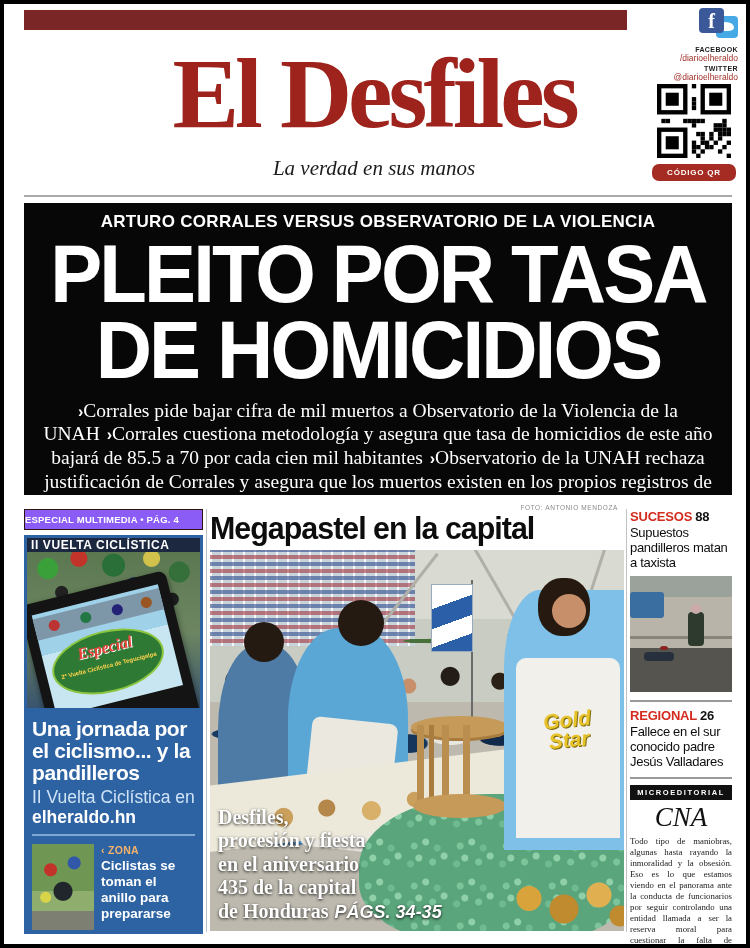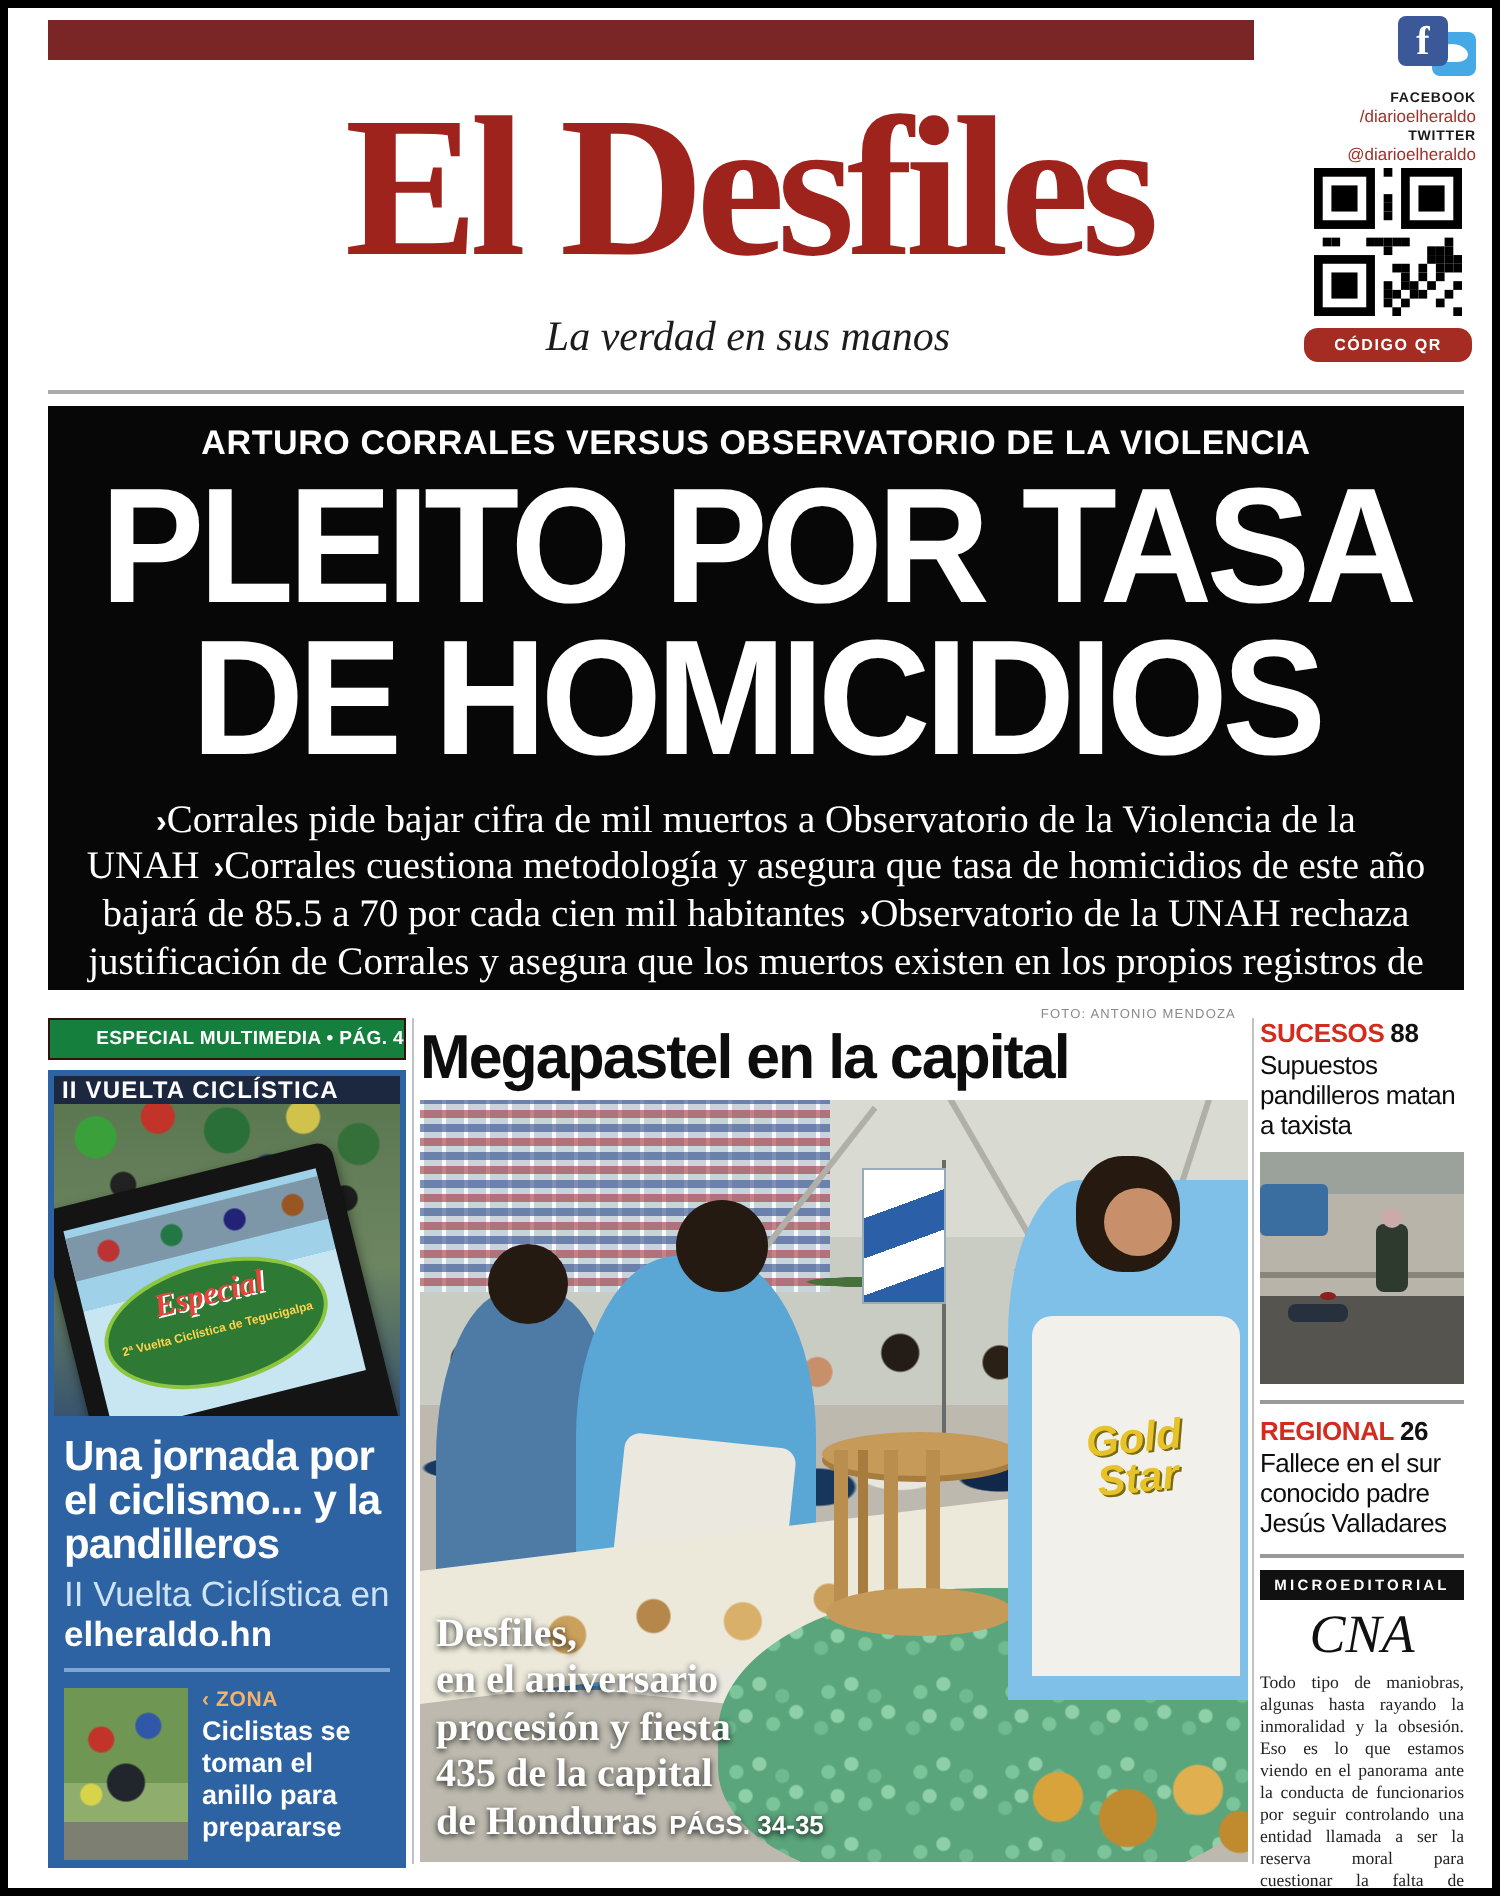--- a/index.html
+++ b/index.html
@@ -34,7 +34,7 @@
   .col-center{position:absolute;left:206px;top:500px;width:414px;}
   .col-right{position:absolute;left:626px;top:505px;width:102px;}
   
-  .spec-label{height:19px;line-height:19px;background:#15803d;border:1px solid #30120f;color:#fff;font-size:9.5px;font-weight:bold;text-align:right;letter-spacing:.2px;}
+  .spec-label{height:19px;line-height:19px;background:#8b5cf6;border:1px solid #30120f;color:#fff;font-size:9.5px;font-weight:bold;text-align:left;letter-spacing:.2px;}
   .promo{margin-top:5px;border:3px solid #2d63a2;height:170px;background:#7a8a6a;position:relative;overflow:hidden;}
   .promo-tag{position:relative;z-index:3;background:#1c2740;color:#fff;font-size:12px;font-weight:bold;padding:0 4px;letter-spacing:.6px;}
   .promo-scene{position:absolute;inset:0;

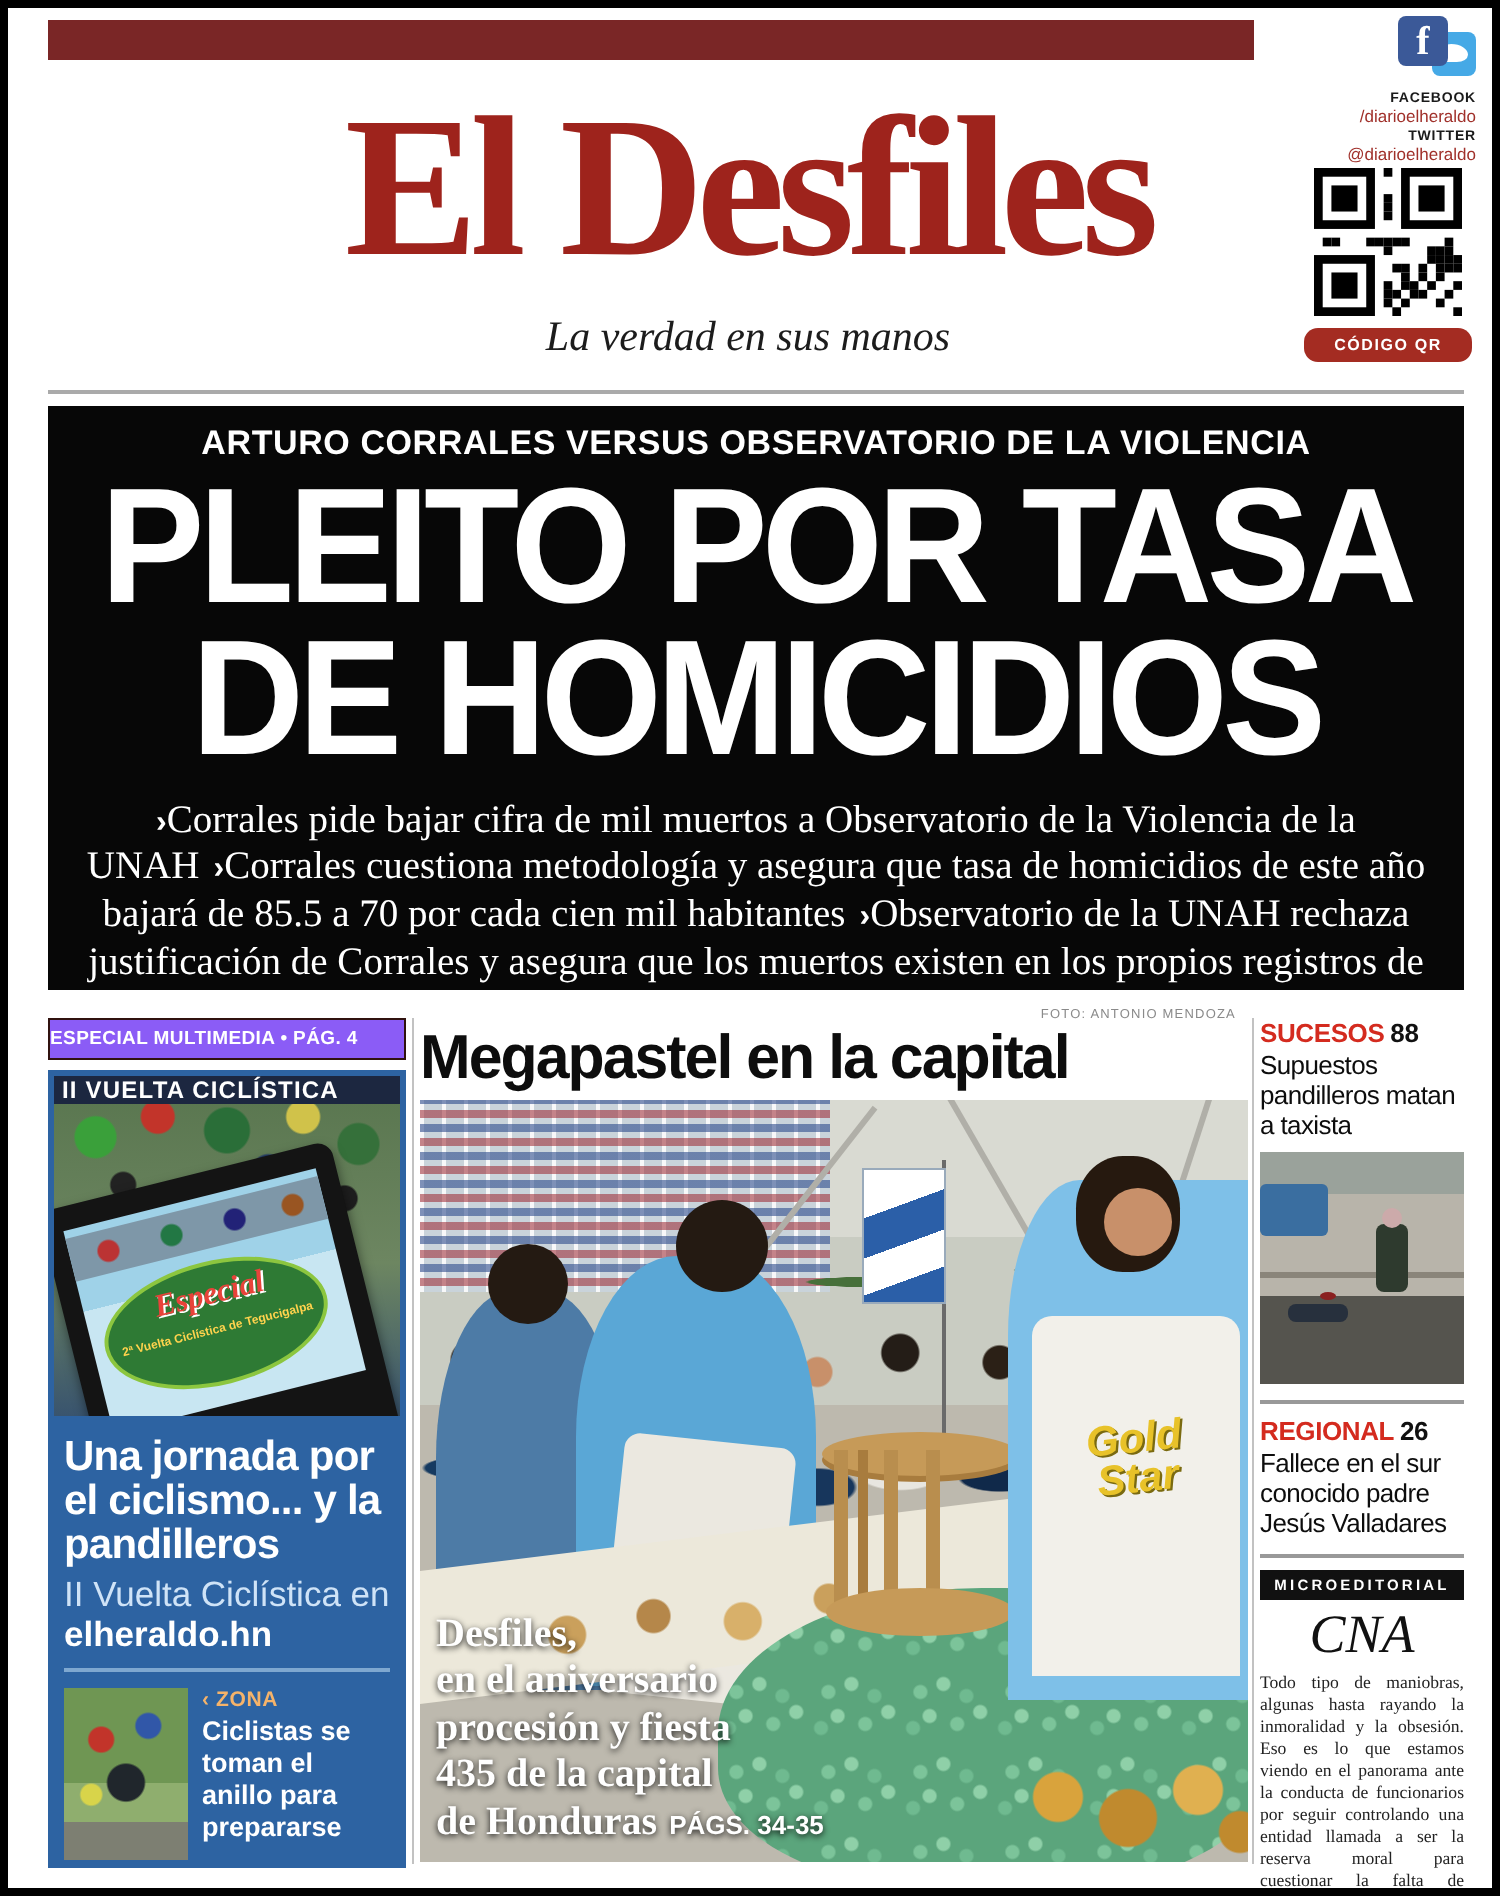--- a/index.html
+++ b/index.html
@@ -313,8 +313,8 @@
       <div class="food-br"></div>
       <div class="caption">
         <div>Desfiles,</div>
+        <div>procesión y fiesta</div>
         <div>en el aniversario</div>
-        <div>procesión y fiesta</div>
         <div>435 de la capital</div>
         <div><span>de Honduras</span><span class="pg">PÁGS. 34-35</span></div>
       </div>

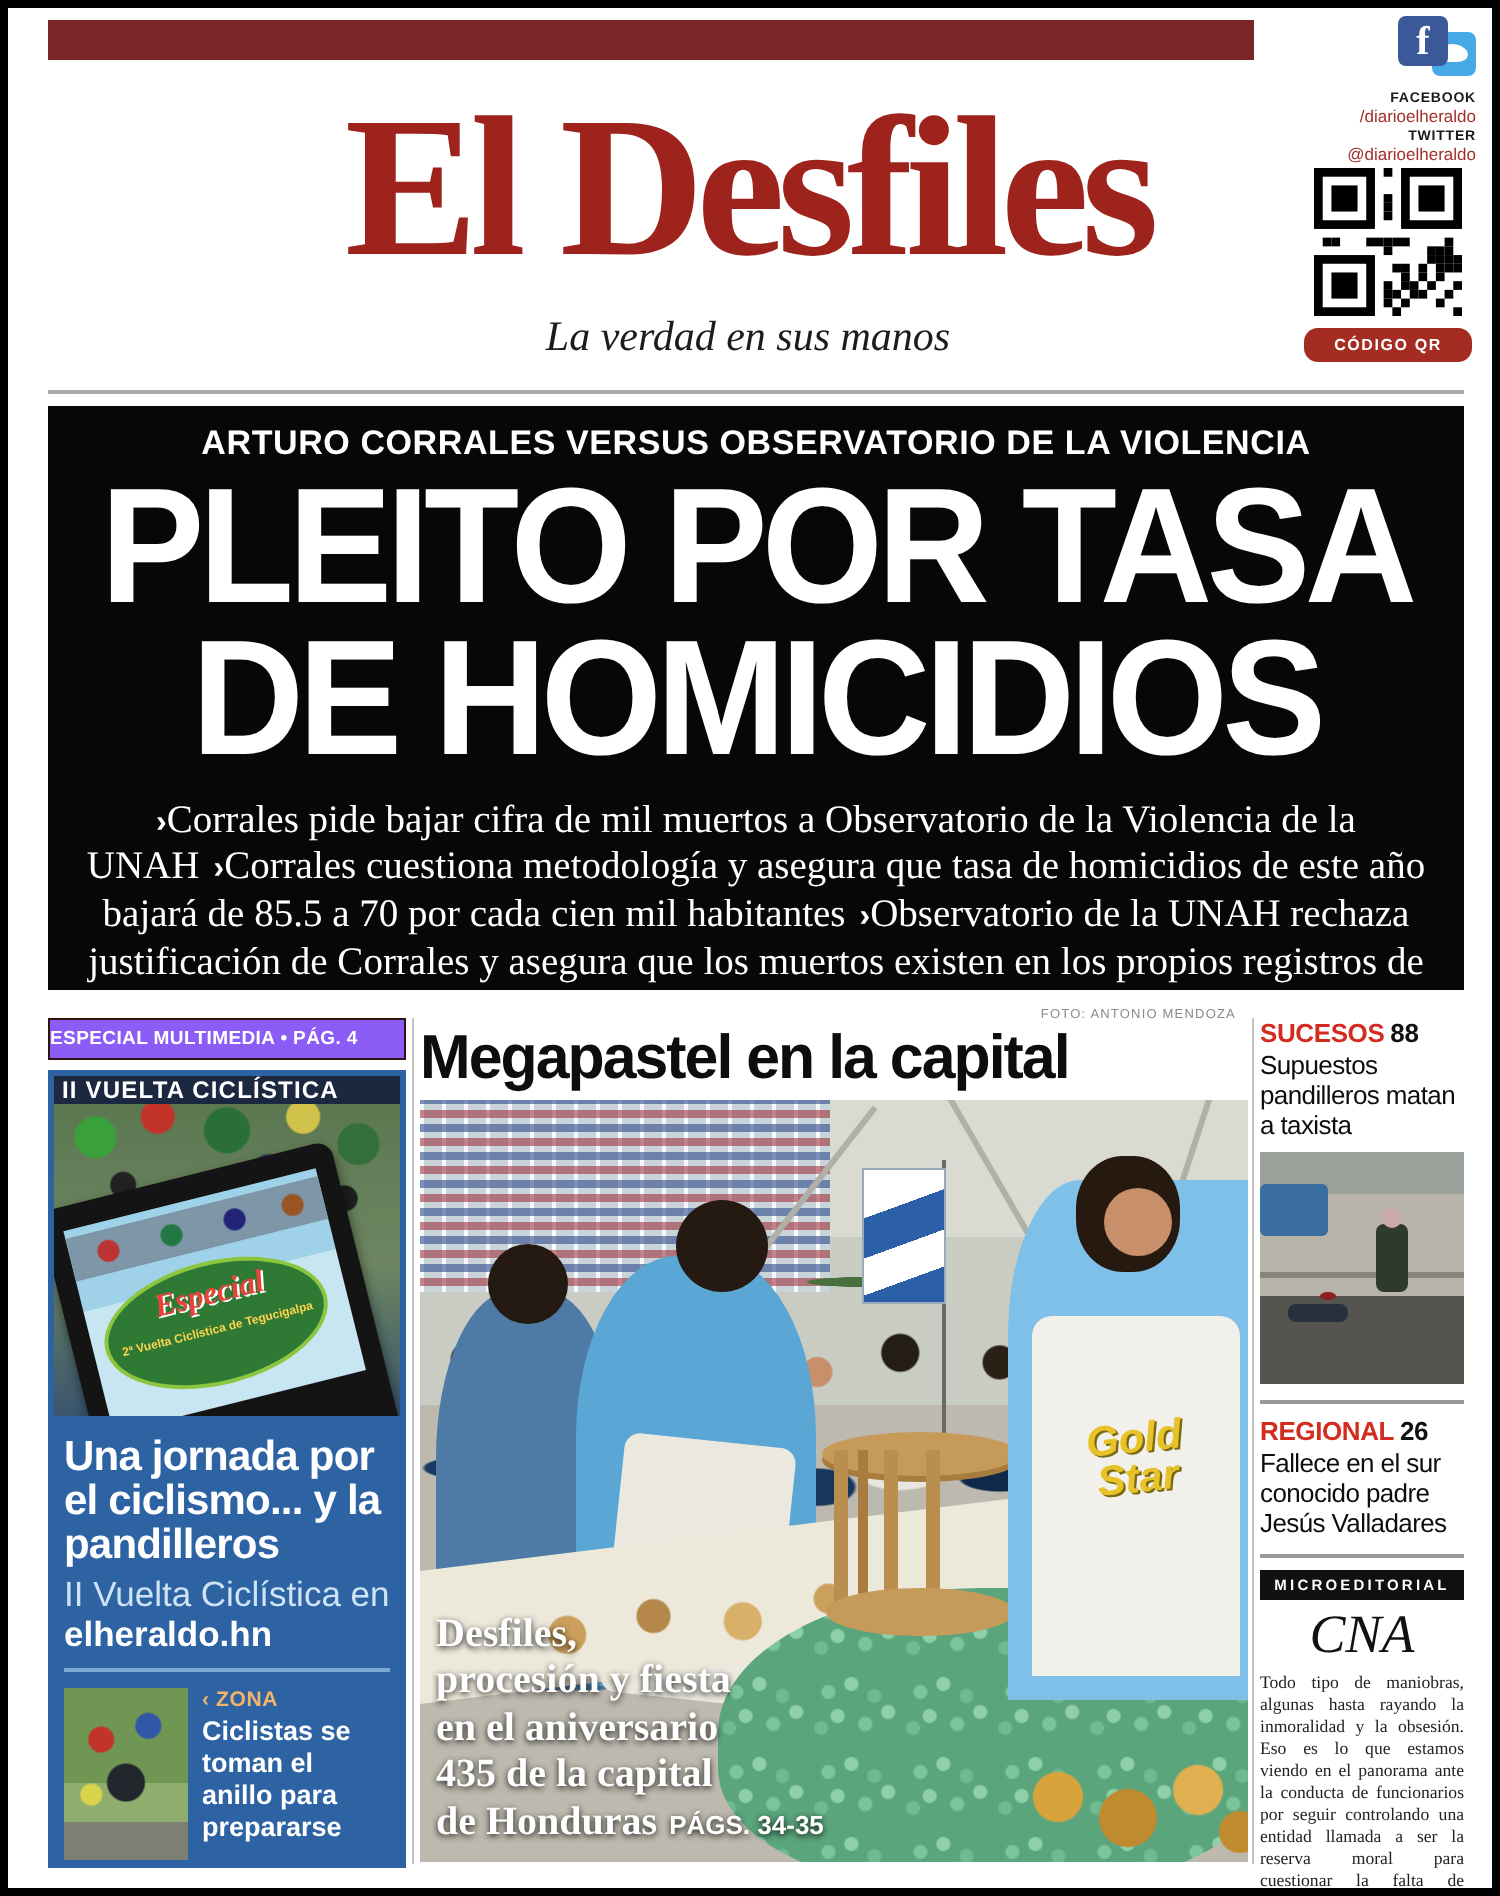--- a/index.html
+++ b/index.html
@@ -136,7 +136,7 @@
   .food-br{position:absolute;right:-10px;bottom:-6px;width:140px;height:70px;
     background-image:radial-gradient(circle at 25% 45%,#d9a33c 0 12px,transparent 13px),radial-gradient(circle at 50% 60%,#c08a2e 0 14px,transparent 15px),radial-gradient(circle at 75% 40%,#e0b050 0 12px,transparent 13px),radial-gradient(circle at 90% 70%,#c08a2e 0 10px,transparent 11px);}
   .caption{position:absolute;left:8px;bottom:8px;color:#fff;font-family:"Liberation Serif",serif;font-weight:bold;font-size:20px;line-height:1.17;text-shadow:0 1px 3px rgba(0,0,0,.85);}
-  .caption .pg{font-family:"Liberation Sans",sans-serif;font-size:13px;margin-left:6px;text-shadow:0 1px 3px rgba(0,0,0,.9);}
+  .caption .pg{font-family:"Liberation Sans",sans-serif;font-size:18px;margin-left:6px;text-shadow:0 1px 3px rgba(0,0,0,.9);font-style:italic;}
   
   .sec-label{font-size:13px;font-weight:bold;color:#d42b1f;letter-spacing:-.2px;}
   .sec-label .pgno{color:#111;margin-left:3px;}

